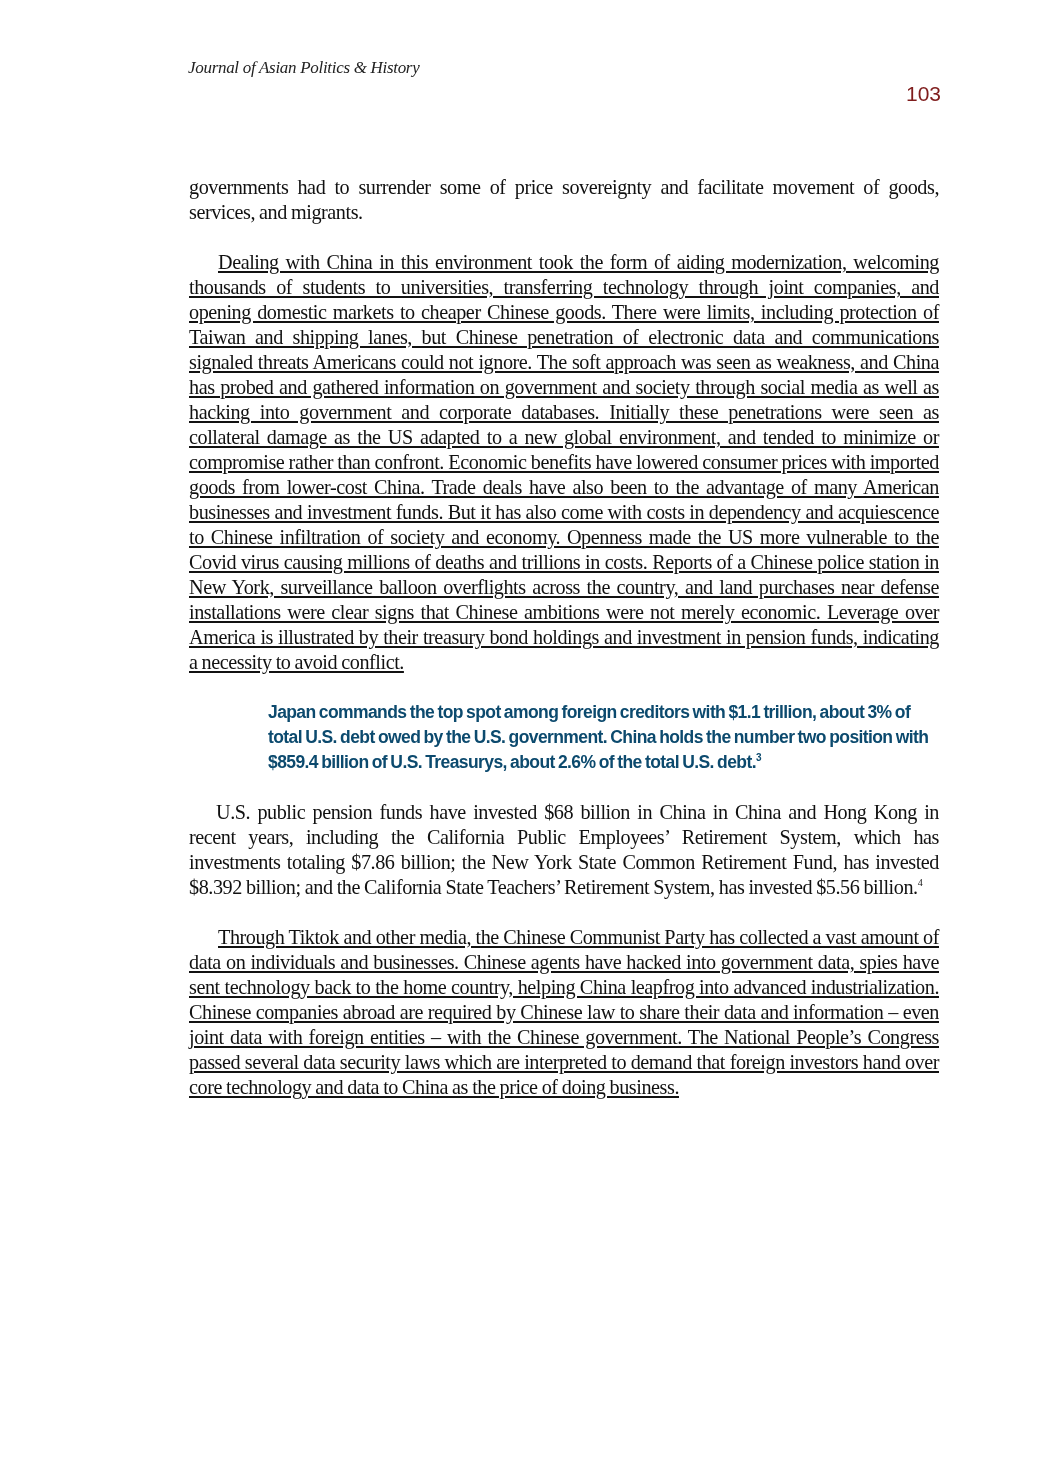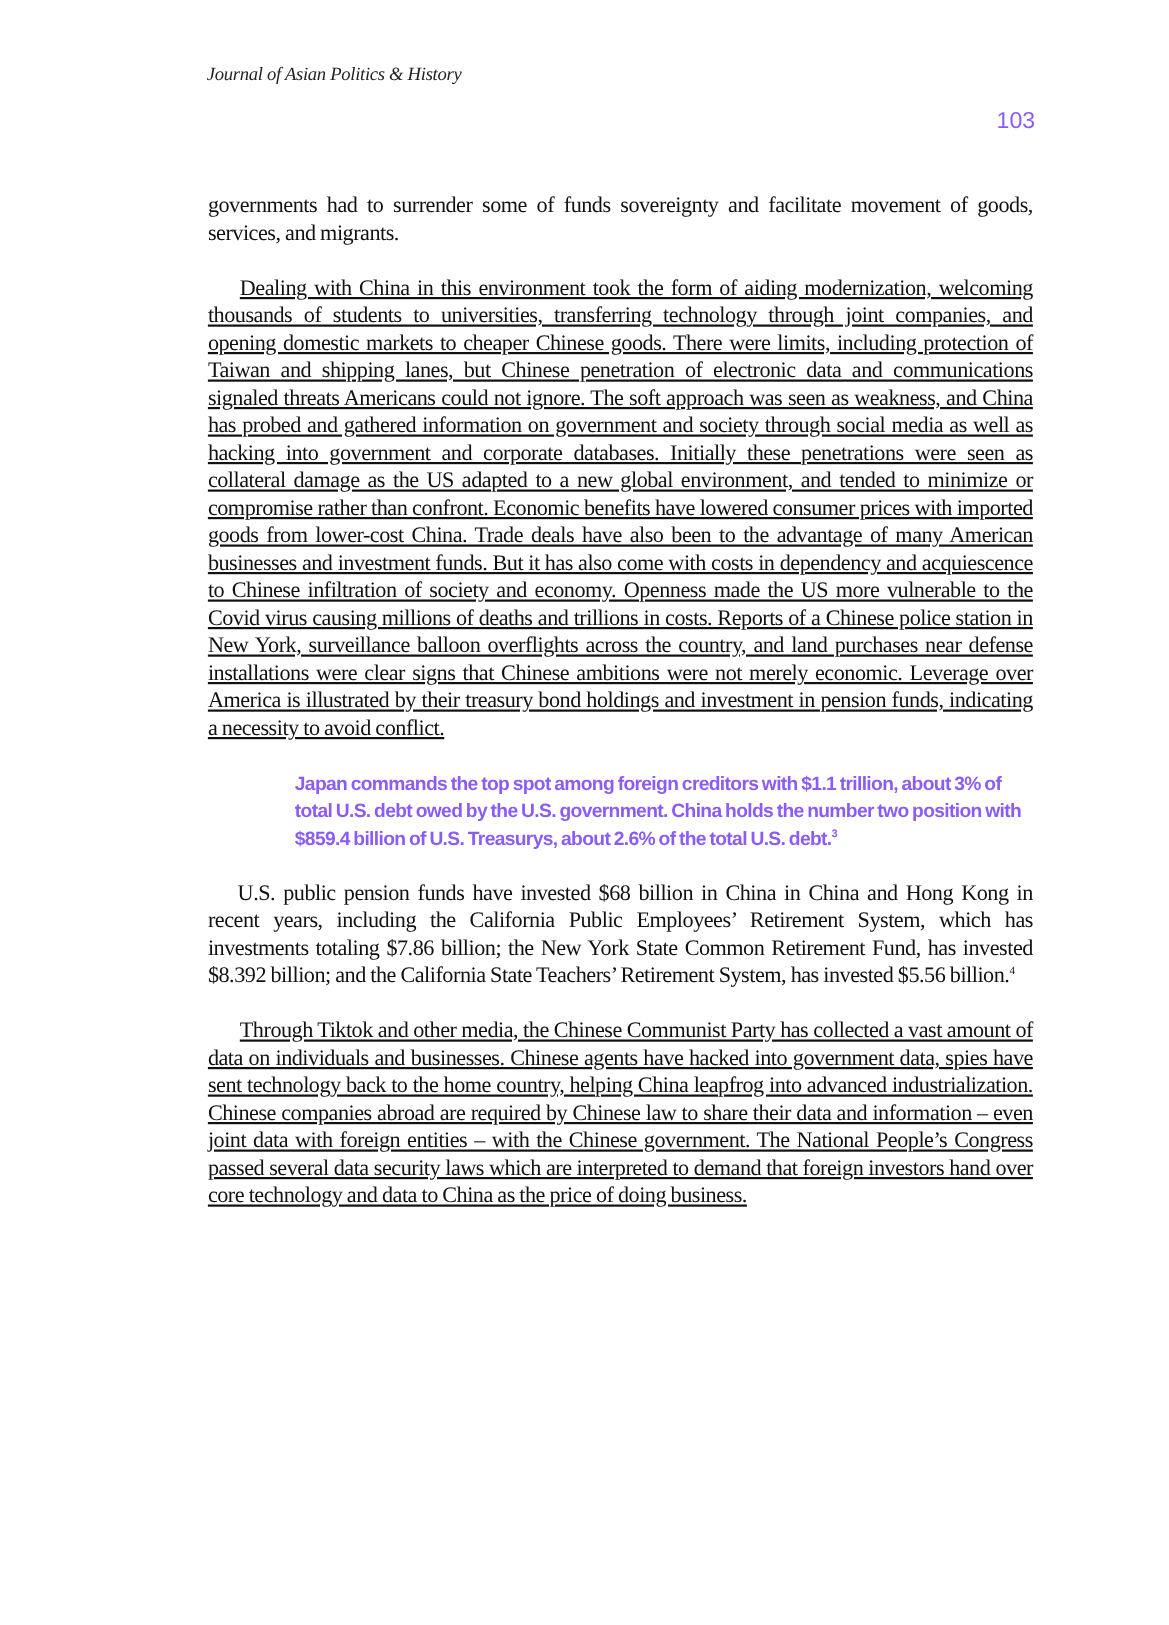--- a/index.html
+++ b/index.html
@@ -5,7 +5,7 @@
   html, body { margin:0; padding:0; background:#ffffff; }
   body { width:1063px; height:1477px; position:relative; overflow:hidden; color:#111; }
   .header-journal { position:absolute; left:188px; top:58px; font-family:"Liberation Serif", serif; font-style:italic; font-size:17px; color:#222; letter-spacing:-0.3px; }
-  .page-number { position:absolute; right:122px; top:98px; font-family:"Liberation Sans", sans-serif; font-size:21px; color:#8b5cf6; }
+  .page-number { position:absolute; right:122px; top:82px; font-family:"Liberation Sans", sans-serif; font-size:21px; color:#7f1d1d; }
   .body { position:absolute; left:189px; top:175px; width:750px; font-family:"Liberation Serif", serif; font-size:20.2px; line-height:25px; letter-spacing:-0.45px; word-spacing:-0.5px; }
   .body p { margin:0 0 25px 0; text-align:justify; text-align-last:left; }
   .body p.indent { text-indent:29px;text-decoration:underline; }

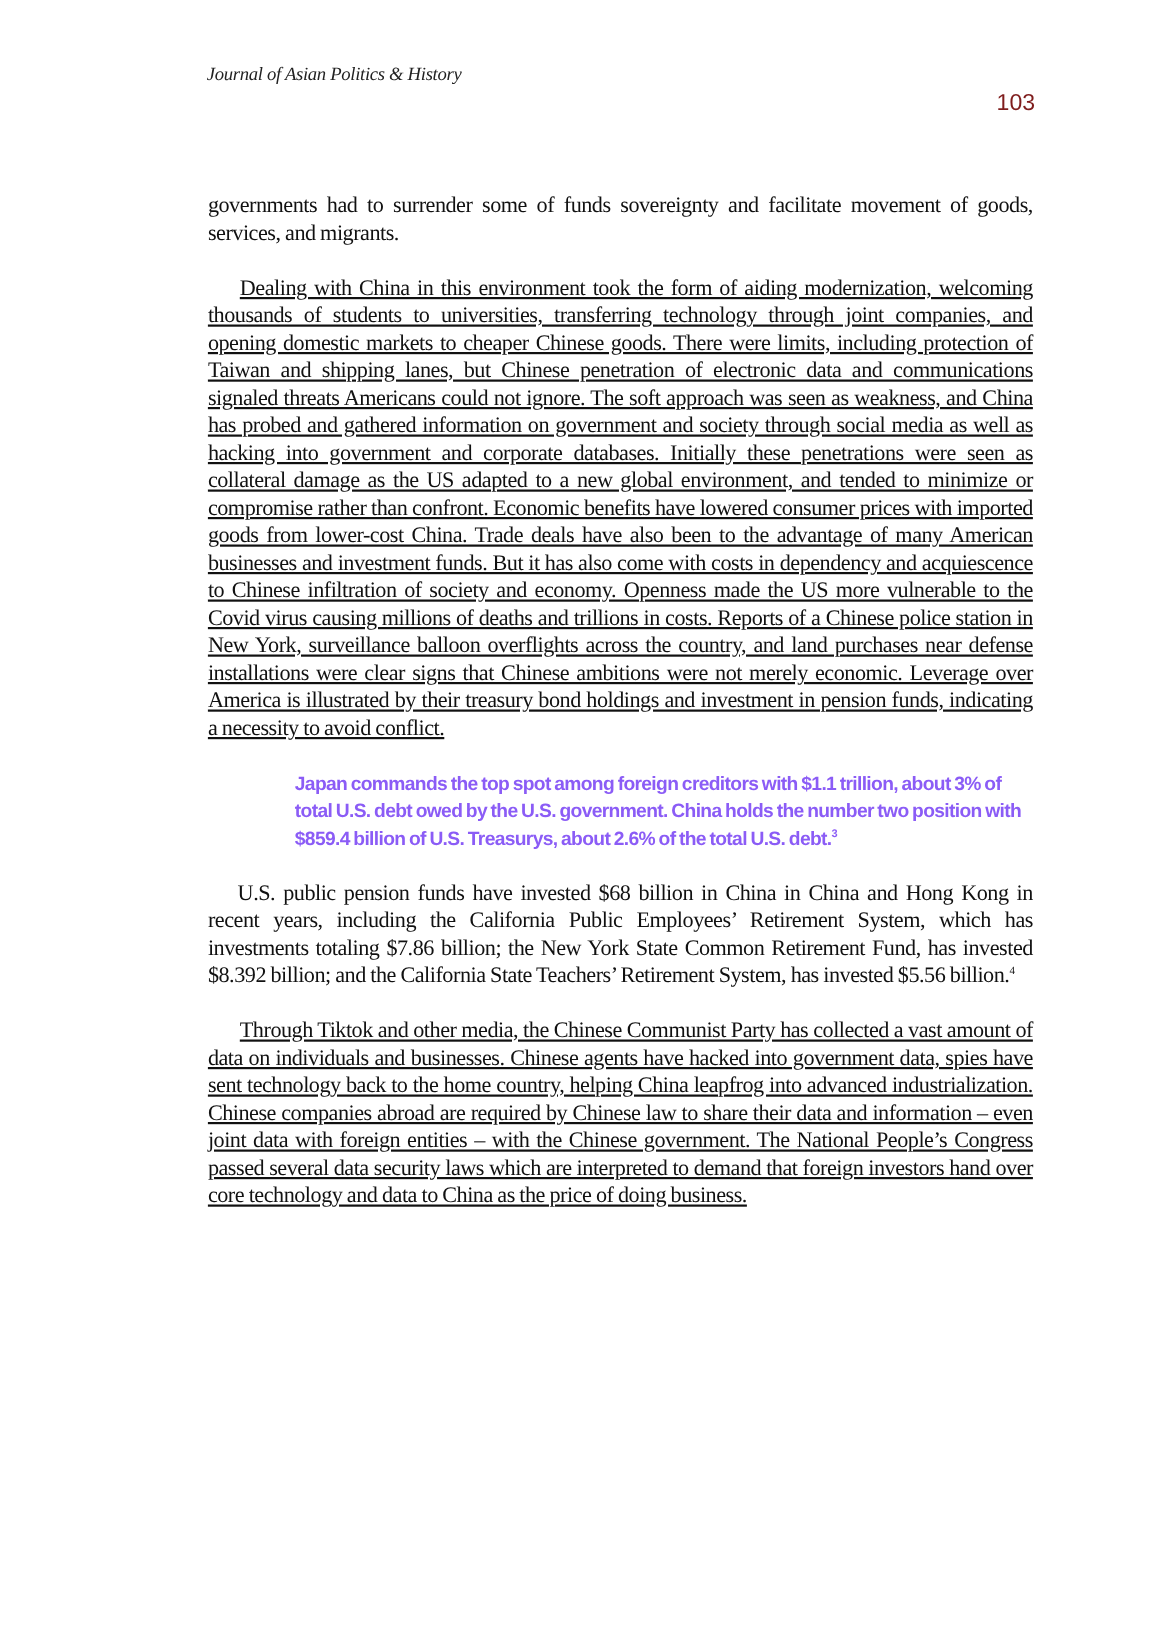--- a/index.html
+++ b/index.html
@@ -20,7 +20,7 @@
 <div class="page-number">103</div>
 
 <div class="body">
-  <p>governments had to surrender some of funds sovereignty and facilitate movement of goods, services, and migrants.</p>
+  <p>governments had to surrender some of price sovereignty and facilitate movement of goods, services, and migrants.</p>
   <p class="indent">Dealing with China in this environment took the form of aiding modernization, welcoming thousands of students to universities, transferring technology through joint companies, and opening domestic markets to cheaper Chinese goods. There were limits, including protection of Taiwan and shipping lanes, but Chinese penetration of electronic data and communications signaled threats Americans could not ignore. The soft approach was seen as weakness, and China has probed and gathered information on government and society through social media as well as hacking into government and corporate databases. Initially these penetrations were seen as collateral damage as the US adapted to a new global environment, and tended to minimize or compromise rather than confront. Economic benefits have lowered consumer prices with imported goods from lower-cost China. Trade deals have also been to the advantage of many American businesses and investment funds. But it has also come with costs in dependency and acquiescence to Chinese infiltration of society and economy. Openness made the US more vulnerable to the Covid virus causing millions of deaths and trillions in costs. Reports of a Chinese police station in New York, surveillance balloon overflights across the country, and land purchases near defense installations were clear signs that Chinese ambitions were not merely economic. Leverage over America is illustrated by their treasury bond holdings and investment in pension funds, indicating a necessity to avoid conflict.</p>
   <p class="quote"><span>Japan commands the top spot among foreign creditors with $1.1 trillion, about 3% of total U.S. debt owed by the U.S. government. China holds the number two position with $859.4 billion of U.S. Treasurys, about 2.6% of the total U.S. debt.</span><sup>3</sup></p>
   <p class="indent-small"><span>U.S. public pension funds have invested $68 billion in China in China and Hong Kong in recent years, including the California Public Employees’ Retirement System, which has investments totaling $7.86 billion; the New York State Common Retirement Fund, has invested $8.392 billion; and the California State Teachers’ Retirement System, has invested $5.56 billion.</span><sup>4</sup></p>

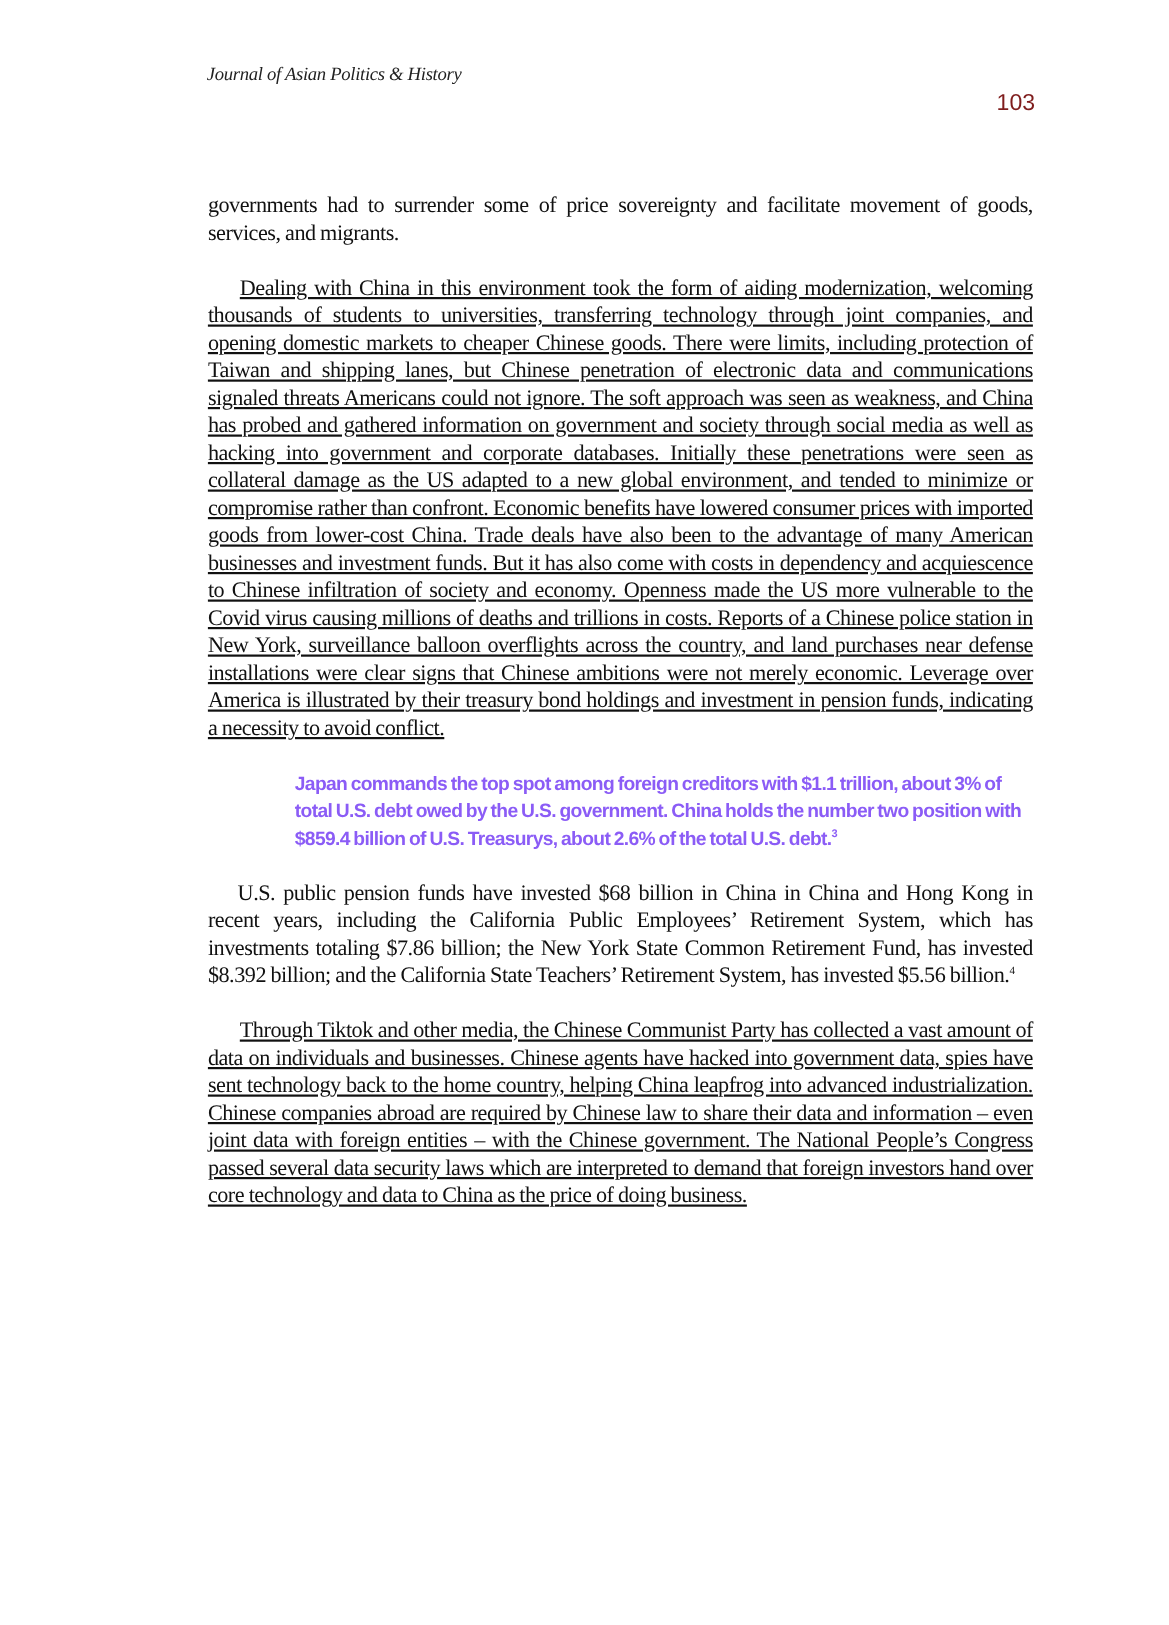--- a/index.html
+++ b/index.html
@@ -10,7 +10,7 @@
   .body p { margin:0 0 25px 0; text-align:justify; text-align-last:left; }
   .body p.indent { text-indent:29px;text-decoration:underline; }
   .body p.indent-small { text-indent:27px; }
-  .quote { margin:0 0 25px 79px !important; font-family:"Liberation Sans", sans-serif; font-weight:bold; font-size:17.5px; line-height:25px; letter-spacing:-0.6px; word-spacing:-1px; text-align:left !important; color:#8b5cf6; }
+  .quote { margin:0 0 25px 79px !important; font-family:"Liberation Sans", sans-serif; font-weight:bold; font-size:17.5px; line-height:25px; letter-spacing:-0.6px; word-spacing:-1px; text-align:left !important; color:#0c4a6e; }
   sup { font-size:10px; line-height:0; vertical-align:super; }
 </style>
 </head>

